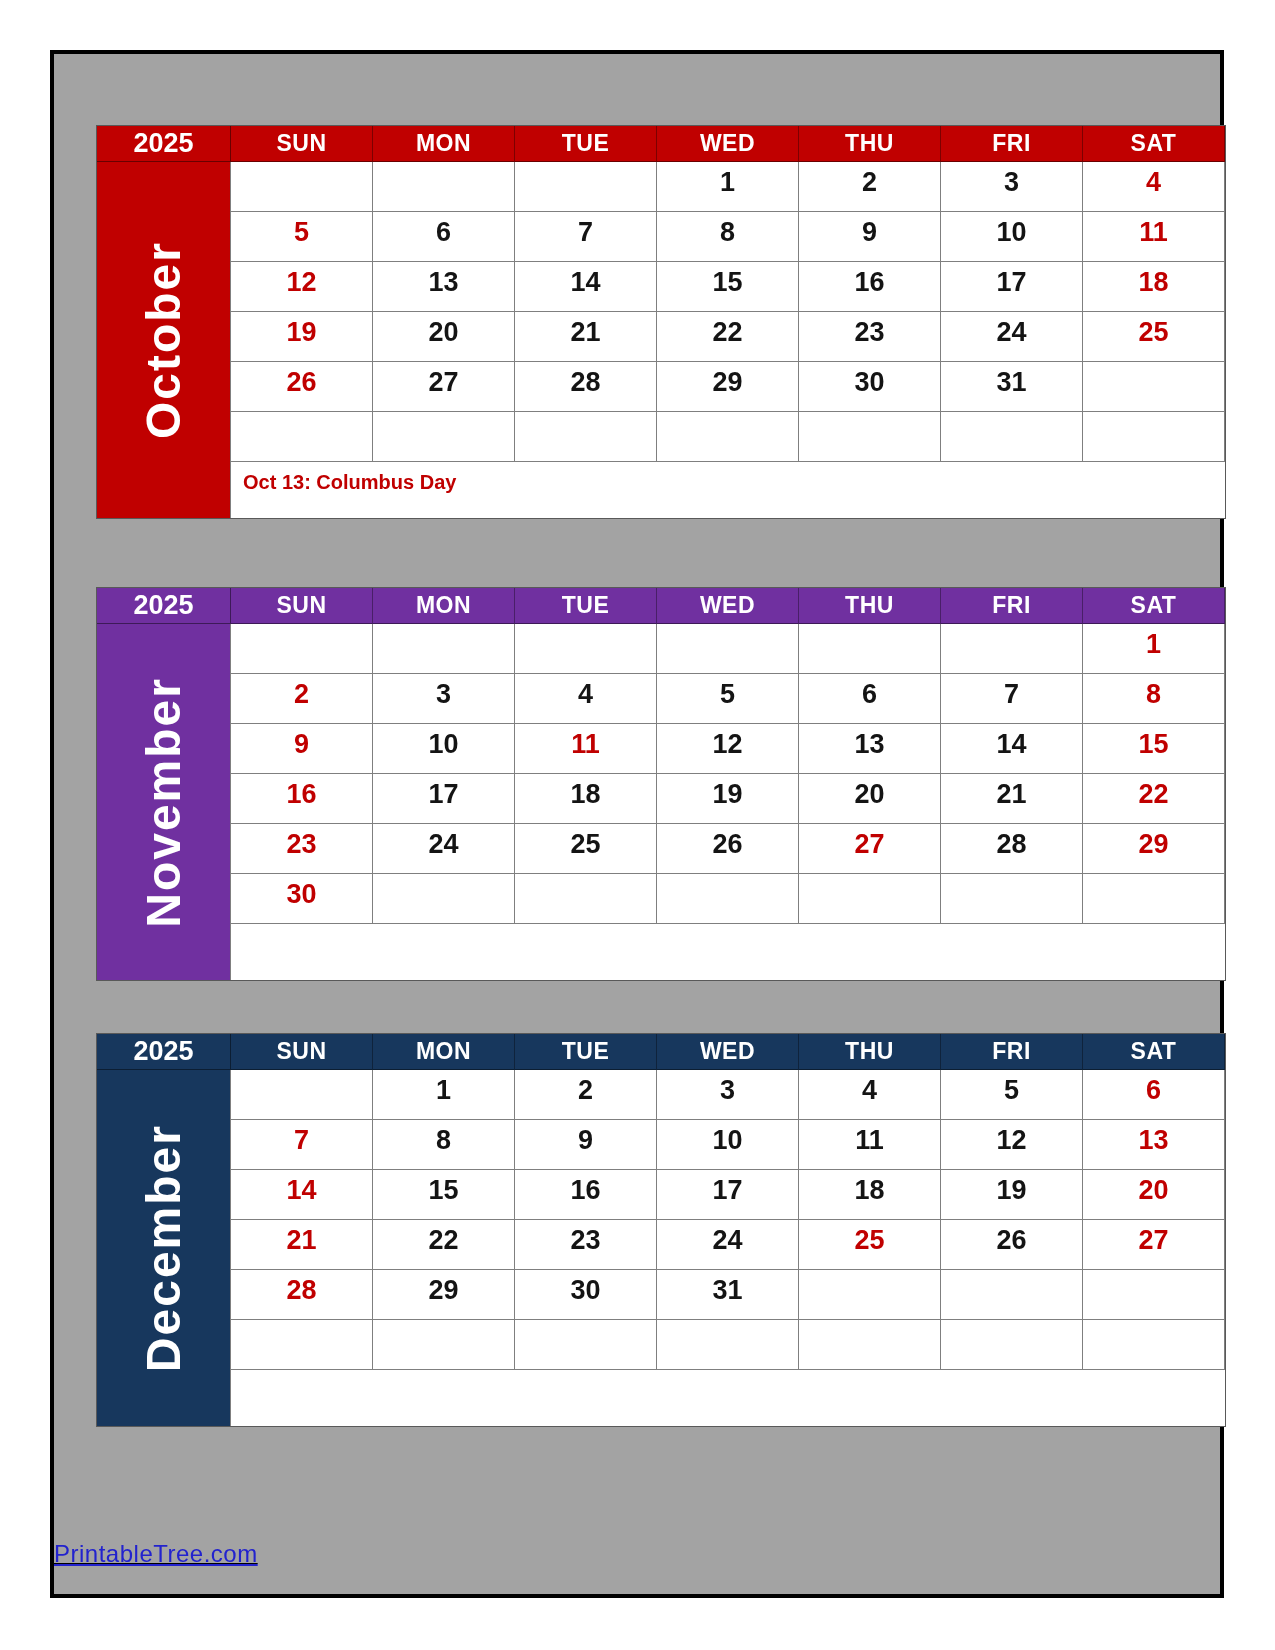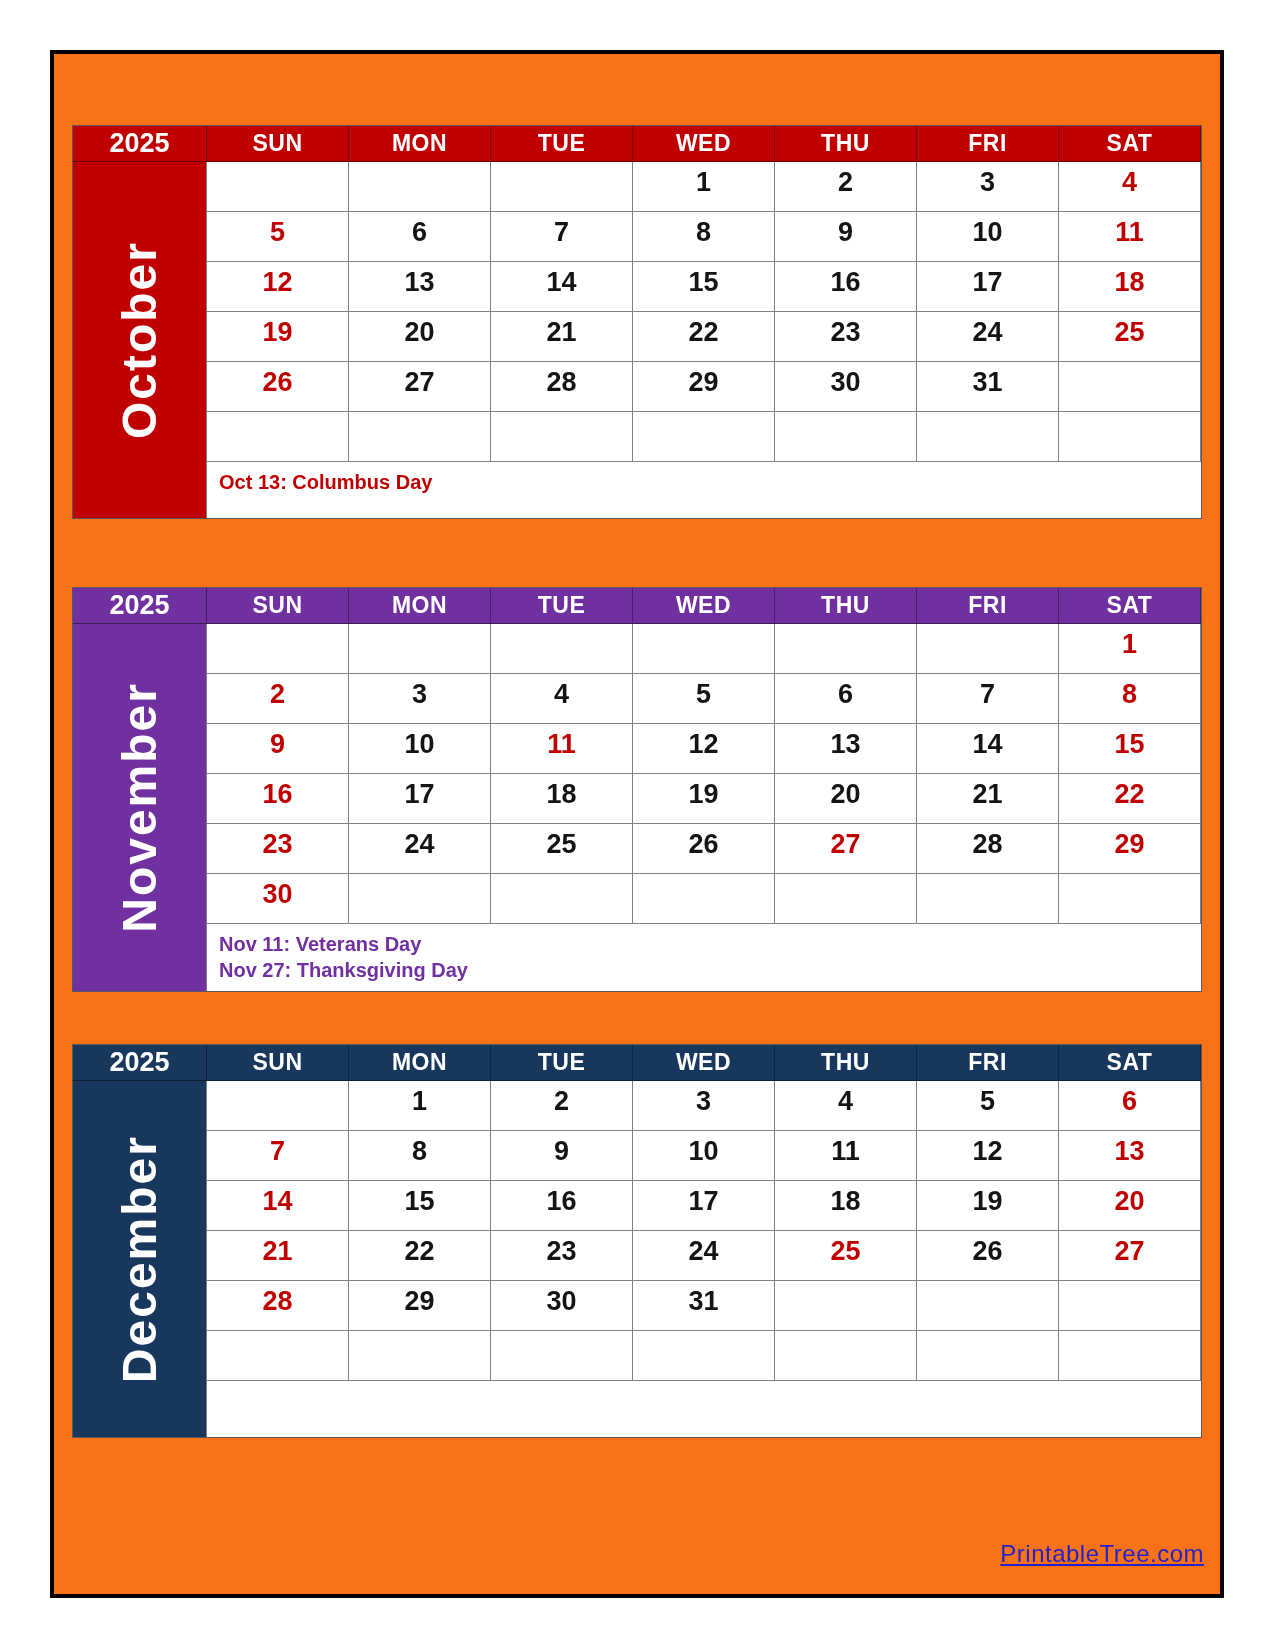--- a/index.html
+++ b/index.html
@@ -10,7 +10,7 @@
   }
   .page-frame{
     position:absolute;left:50px;top:50px;width:1174px;height:1548px;
-    border:4px solid #000;box-sizing:border-box;background:#f97316;
+    border:4px solid #000;box-sizing:border-box;background:#a3a3a3;padding-left:24px;
   }
   .cal-stack{position:relative;padding-left:18px;}
   .month-table{

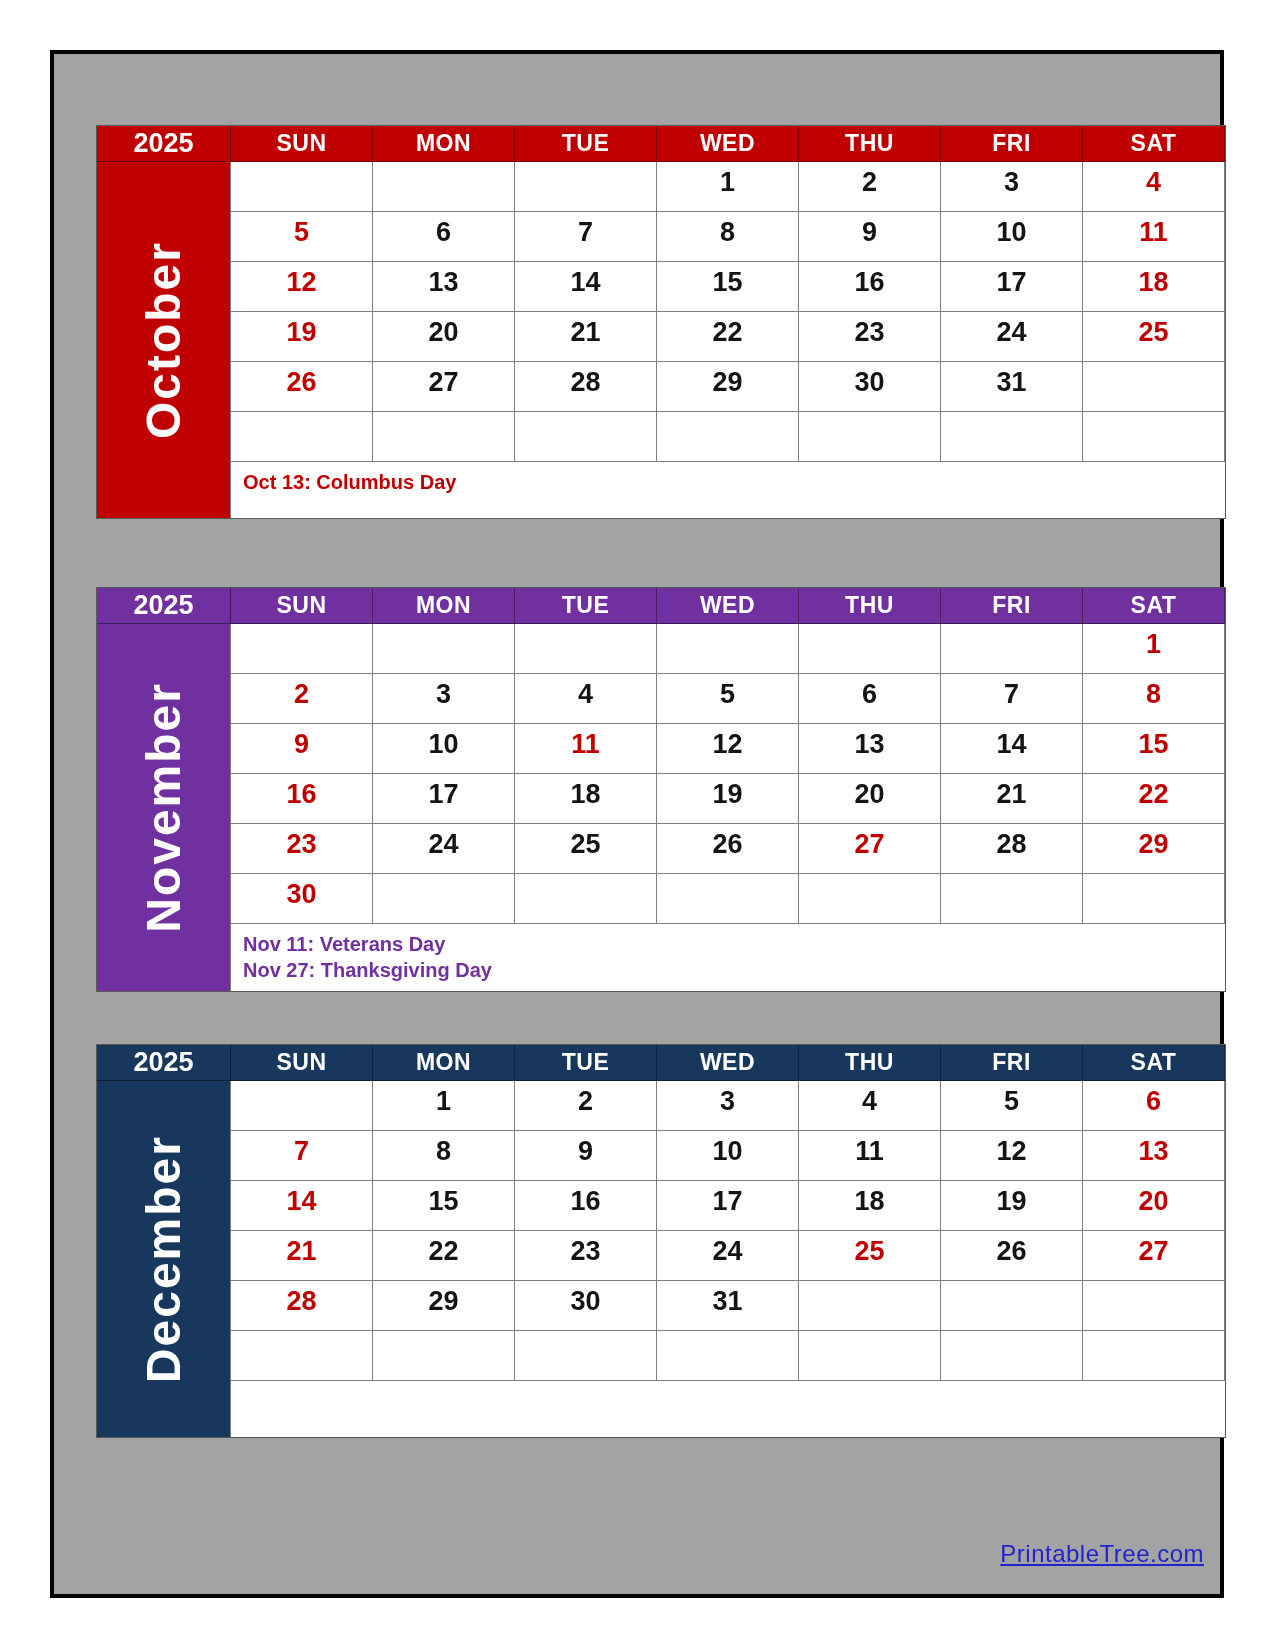--- a/index.html
+++ b/index.html
@@ -195,10 +195,6 @@
         <div class="cell day-cell"></div>
         <div class="cell day-cell"></div>
         <div class="cell day-cell"></div>
-        <div class="cell note-cell">
-          <div class="note-line">Nov 11: Veterans Day</div>
-          <div class="note-line">Nov 27: Thanksgiving Day</div>
-        </div>
       </div>
       <div class="month-table" style="--accent: #17375D;">
         <div class="cell year-cell">2025</div>

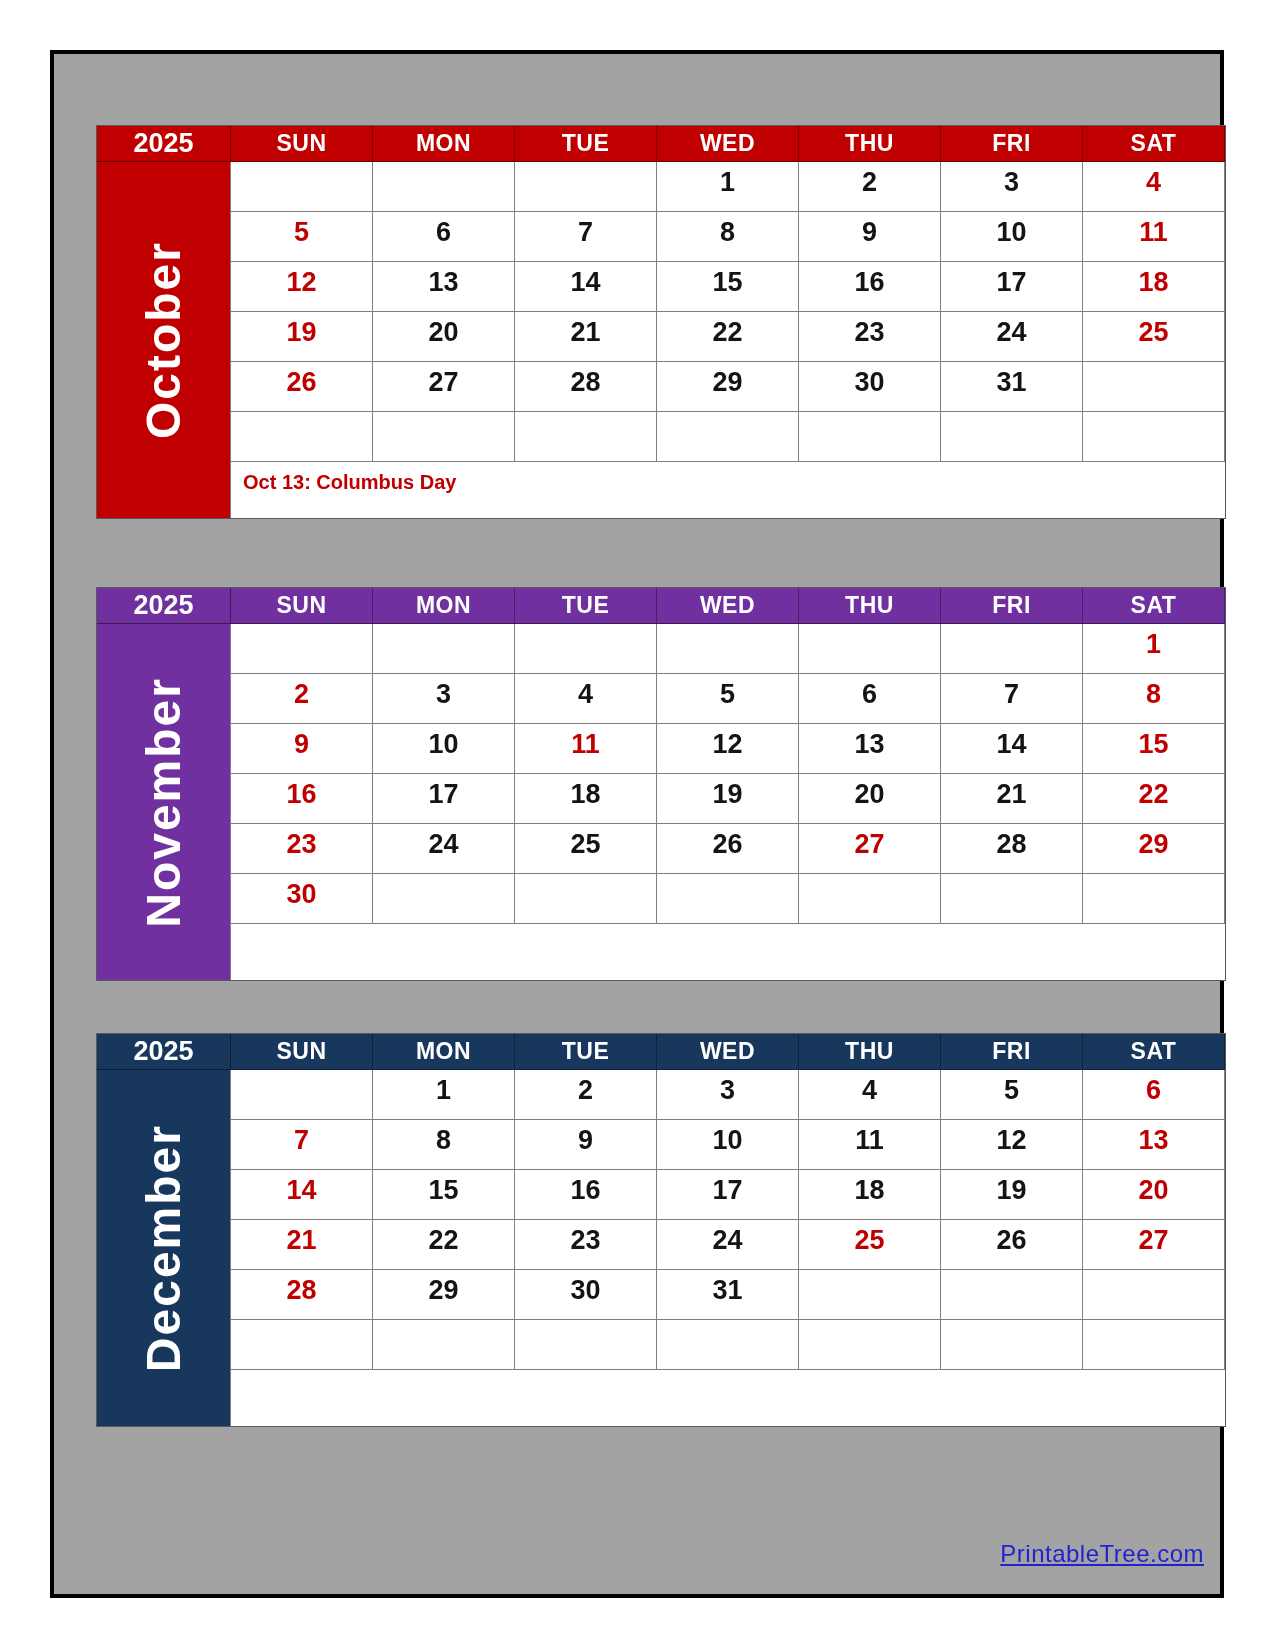--- a/index.html
+++ b/index.html
@@ -71,7 +71,7 @@
     font-size:20px;font-weight:bold;color:var(--accent);line-height:1.3;
   }
   .footer{
-    position:absolute;left:0;right:16px;bottom:26px;text-align:right;
+    position:absolute;left:0;right:16px;bottom:26px;text-align:left;text-decoration:underline;
   }
   .footer a{
     font-size:24px;color:#2222CE;text-decoration:underline;

